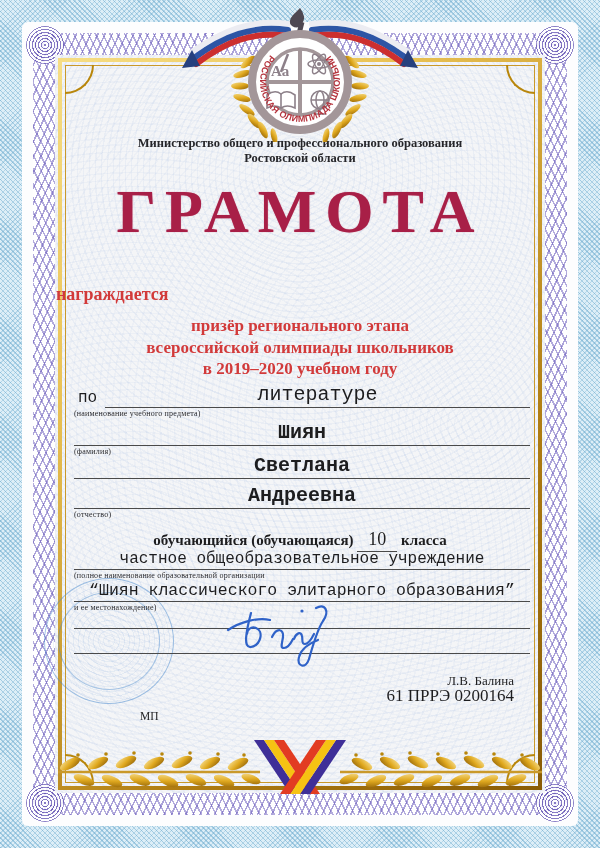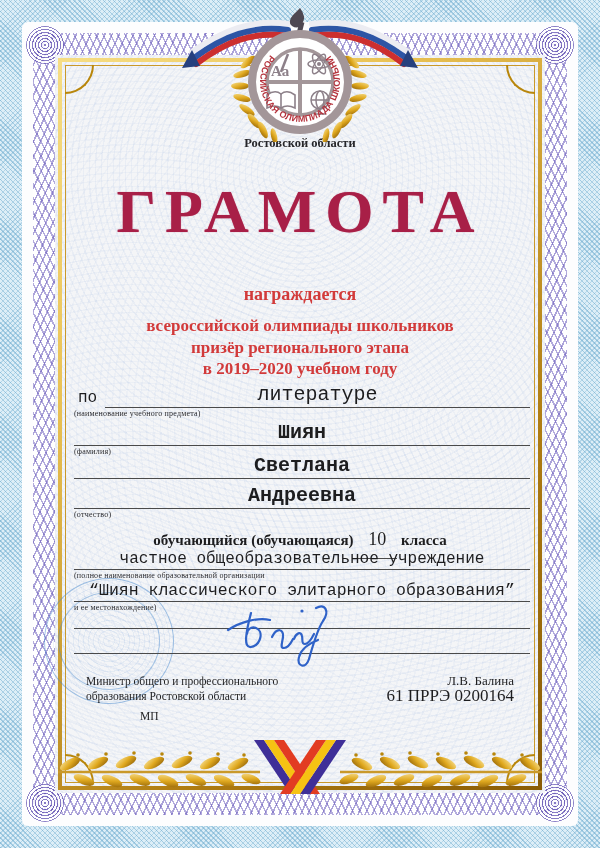--- a/index.html
+++ b/index.html
@@ -159,6 +159,7 @@
 
   <div class="content">
     <div class="ministry">
+      <div>Министерство общего и профессионального образования</div>
       <div>Ростовской области</div>
     </div>
 

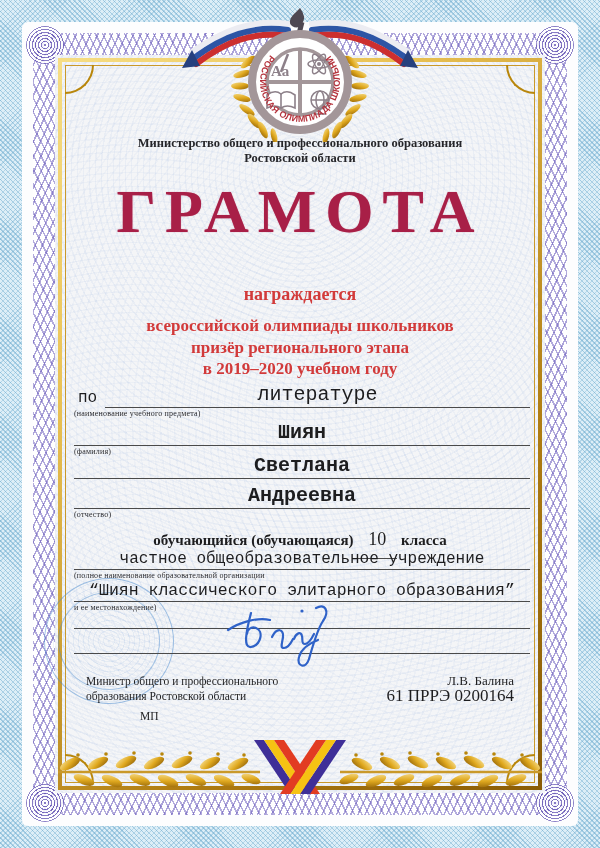--- a/index.html
+++ b/index.html
@@ -38,7 +38,7 @@
   .big-title{position:absolute;top:122px;left:0;right:0;text-align:center;
     font-weight:bold;font-size:62px;line-height:66px;letter-spacing:9px;color:#a81f47;
     text-shadow:0 0 1px rgba(168,31,71,.6);}
-  .award-label{position:absolute;top:228px;left:0;right:0;text-align:center;
+  .award-label{position:absolute;top:228px;left:0;right:0;
     font-weight:bold;font-size:18px;color:#d23a3a;}
   .award-lines{position:absolute;top:259px;left:0;right:0;text-align:center;
     font-weight:bold;font-size:17px;line-height:21.5px;color:#d23a3a;}

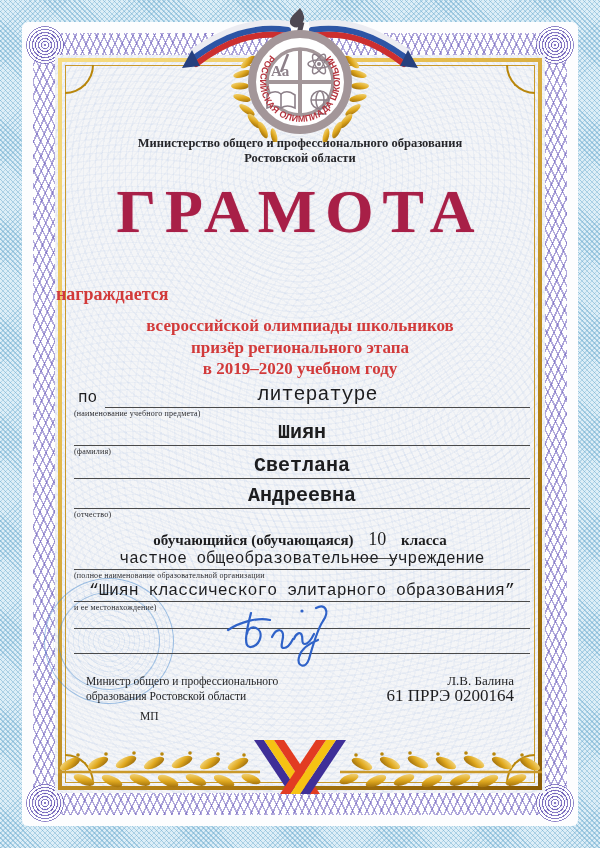--- a/index.html
+++ b/index.html
@@ -167,8 +167,8 @@
 
     <div class="award-label">награждается</div>
     <div class="award-lines">
+      <div>призёр регионального этапа</div>
       <div>всероссийской олимпиады школьников</div>
-      <div>призёр регионального этапа</div>
       <div>в 2019–2020 учебном году</div>
     </div>
 

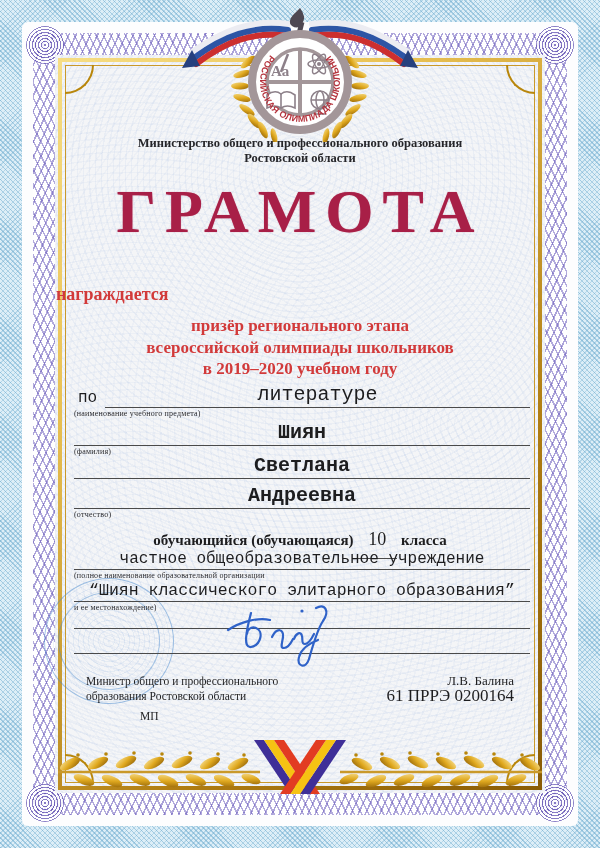--- a/index.html
+++ b/index.html
@@ -52,7 +52,7 @@
   .val.org{font-size:16.5px;line-height:16px;}
   .caption{font-size:8px;line-height:8px;text-align:left;margin-top:2px;color:#2a2a2e;letter-spacing:.2px;}
   .grade-row{position:absolute;top:473px;left:0;right:0;text-align:center;font-size:15px;font-weight:bold;}
-  .grade-num{display:inline-block;font-weight:normal;font-size:18px;padding:0 11px 8px 11px;border-bottom:1px solid #4a4a4a;}
+  .grade-num{display:inline-block;font-weight:normal;font-size:18px;padding:0 11px 1px 11px;border-bottom:1px solid #4a4a4a;}
   .hr{position:absolute;left:18px;right:14px;border-bottom:1px solid #4a4a4a;}
   .minister{position:absolute;left:30px;top:618px;width:210px;font-size:11.5px;line-height:14.5px;}
   .mp{position:absolute;left:84px;top:654px;font-size:11.5px;}

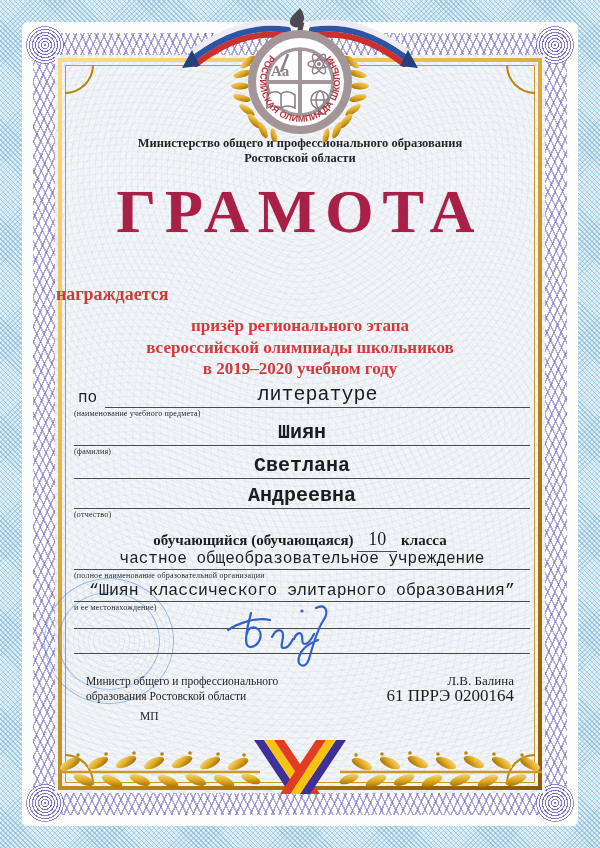--- a/index.html
+++ b/index.html
@@ -223,10 +223,6 @@
     <div class="hr" style="top:572px"></div>
     <div class="hr" style="top:597px"></div>
 
-    <div class="minister">
-      <div>Министр общего и профессионального</div>
-      <div>образования Ростовской области</div>
-    </div>
     <div class="mp">МП</div>
     <div class="signer">Л.В. Балина</div>
     <div class="serial">61 ПРРЭ 0200164</div>

